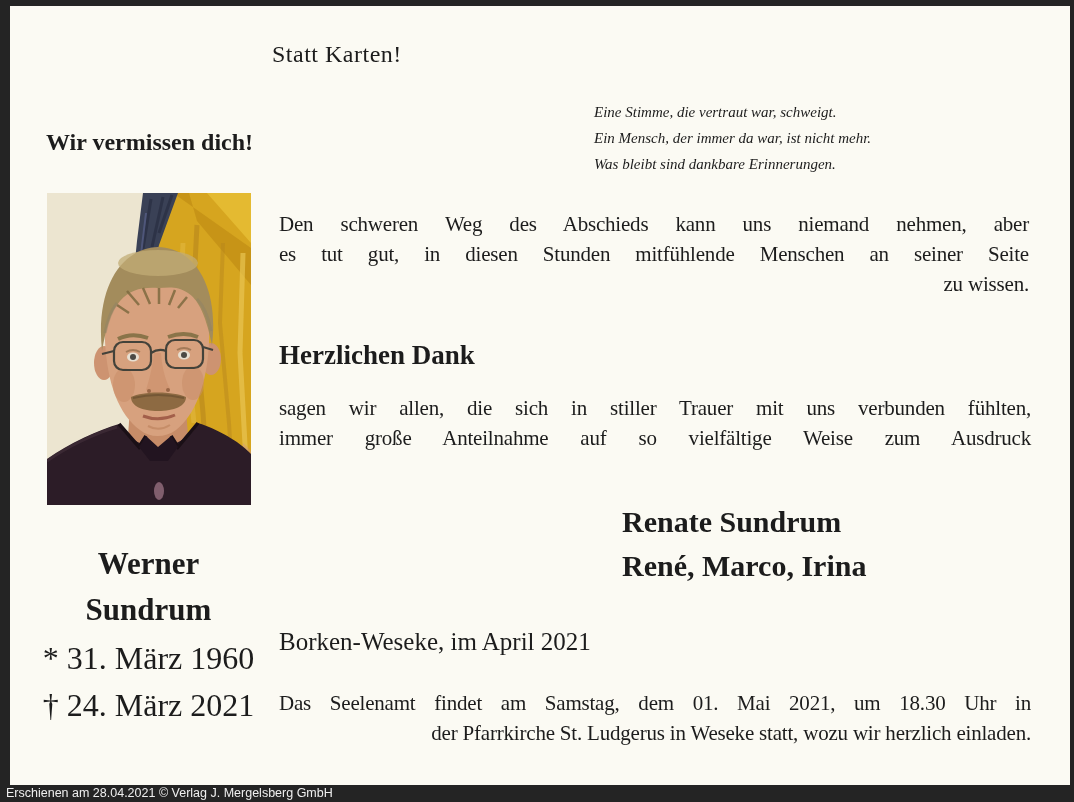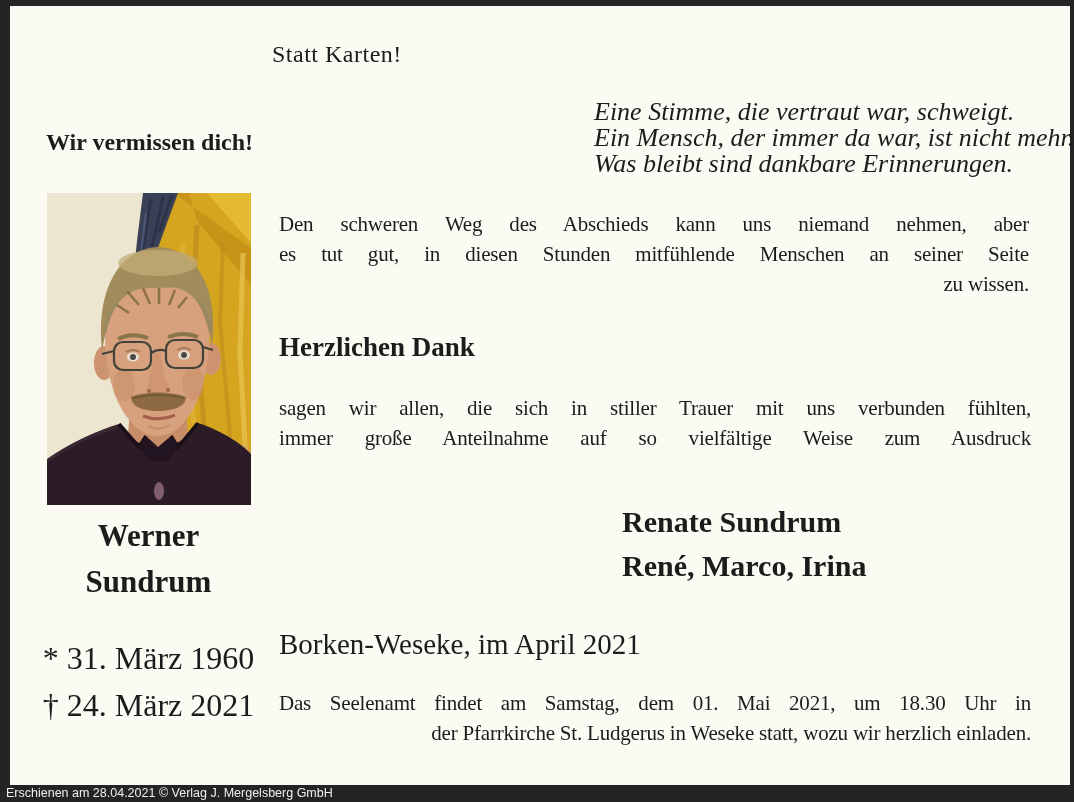--- a/index.html
+++ b/index.html
@@ -15,7 +15,7 @@
   .abs { position:absolute; }
   .statt { font-size:24px; letter-spacing:.5px; white-space:nowrap; }
   .miss  { font-size:24px; font-weight:bold; white-space:nowrap; }
-  .quote { font-size:26px; font-style:italic; line-height:26px; }
+  .quote { font-size:15px; font-style:italic; line-height:26px; }
   .quote div { white-space:nowrap; }
   .bodytext { font-size:21px; line-height:30px; letter-spacing:-0.2px; }
   .bodytext .jl { text-align:justify; text-align-last:justify; }

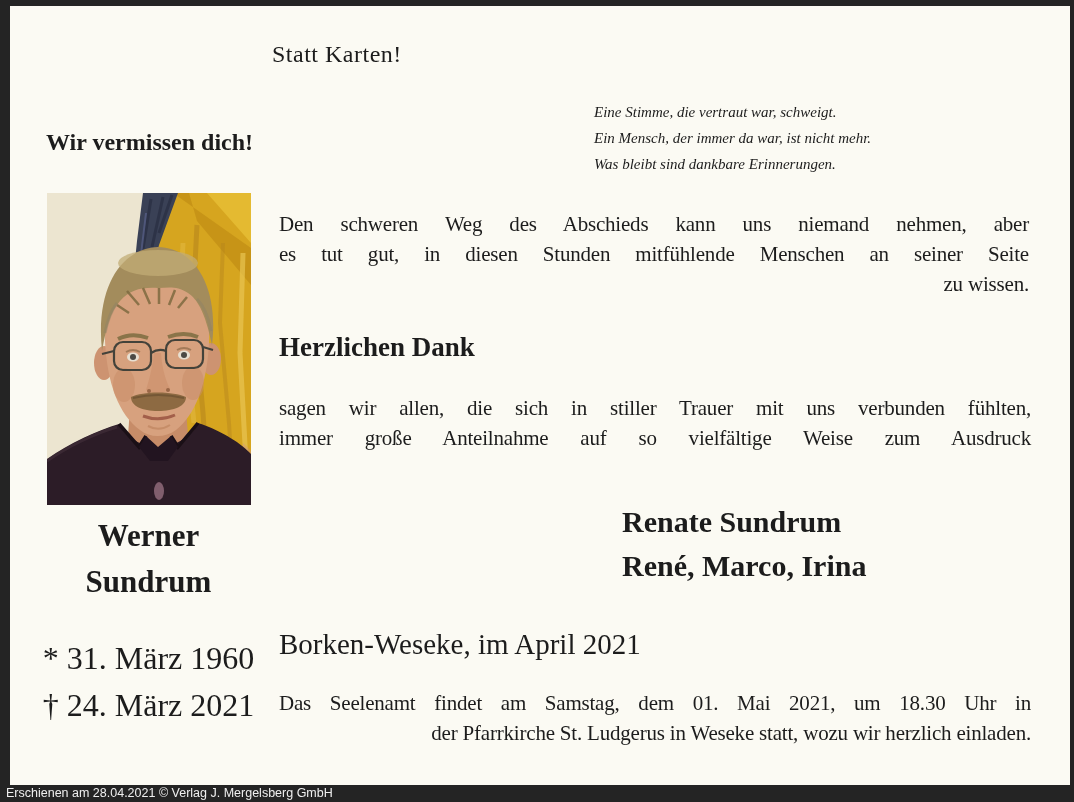--- a/index.html
+++ b/index.html
@@ -133,7 +133,7 @@
     <div class="ll">zu wissen.</div>
   </div>
 
-  <div class="abs thanks" style="left:279px; top:332px;">Herzlichen Dank</div>
+  <div class="abs thanks" style="left:279px; top:340px;">Herzlichen Dank</div>
 
   <div class="abs bodytext" style="left:279px; top:393px; width:752px;">
     <div class="jl">sagen wir allen, die sich in stiller Trauer mit uns verbunden fühlten,</div>

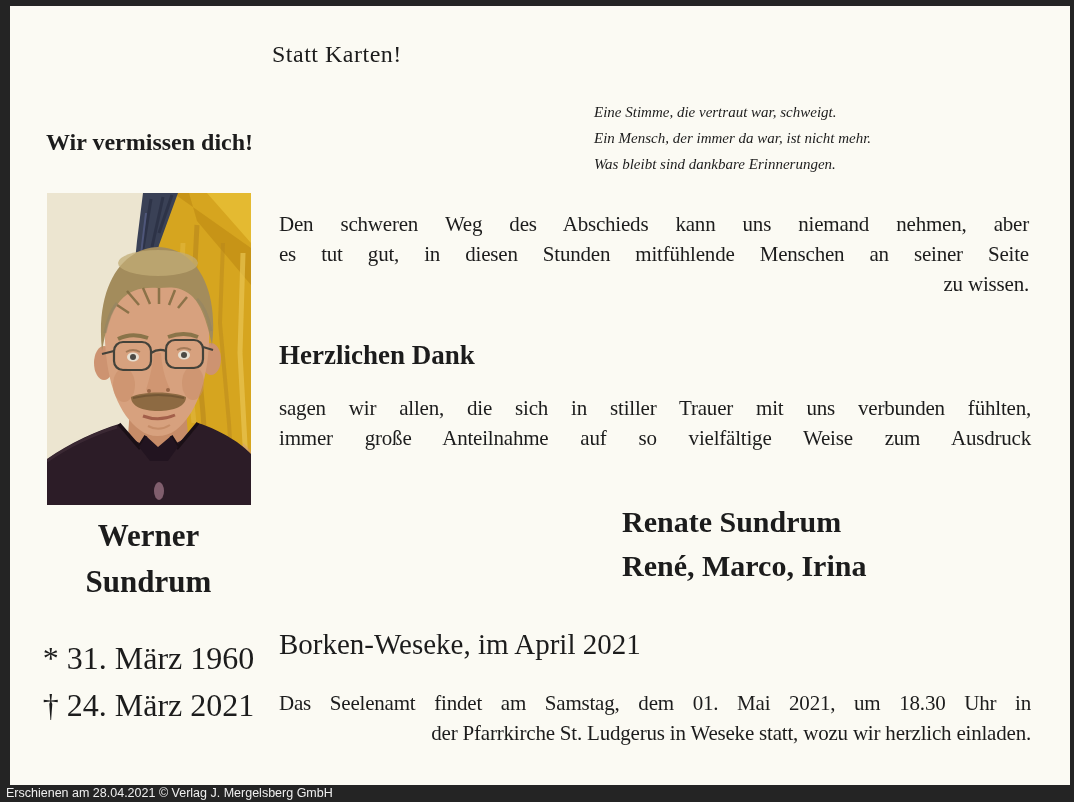--- a/index.html
+++ b/index.html
@@ -145,7 +145,7 @@
     <div>René, Marco, Irina</div>
   </div>
 
-  <div class="abs dname" style="left:36px; top:513px; width:225px;">
+  <div class="abs dname" style="left:36px; top:541px; width:225px;">
     <div>Werner</div>
     <div>Sundrum</div>
   </div>

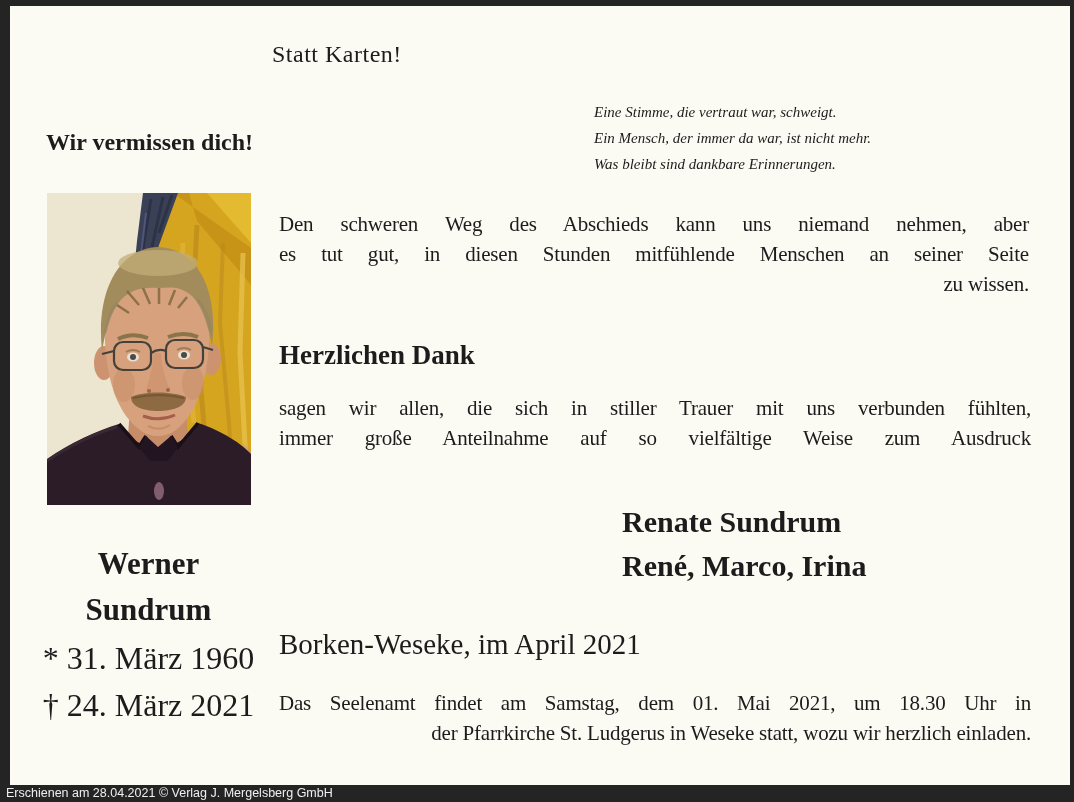--- a/index.html
+++ b/index.html
@@ -25,7 +25,7 @@
   .family div { white-space:nowrap; }
   .dname { font-size:31px; font-weight:bold; line-height:46px; text-align:center; }
   .ddate { font-size:32px; text-align:center; white-space:nowrap; }
-  .place { font-size:29px; white-space:nowrap; }
+  .place { font-size:25px; white-space:nowrap; }
   .footerbar {
     position:absolute; left:0; top:785px; width:1074px; height:24px;
     background:#242424;

